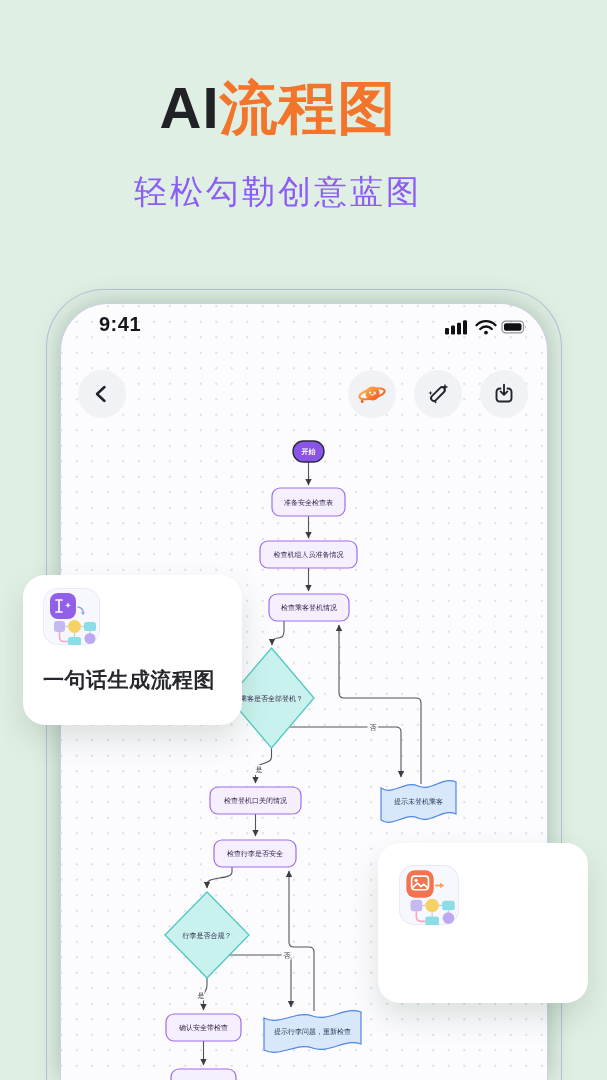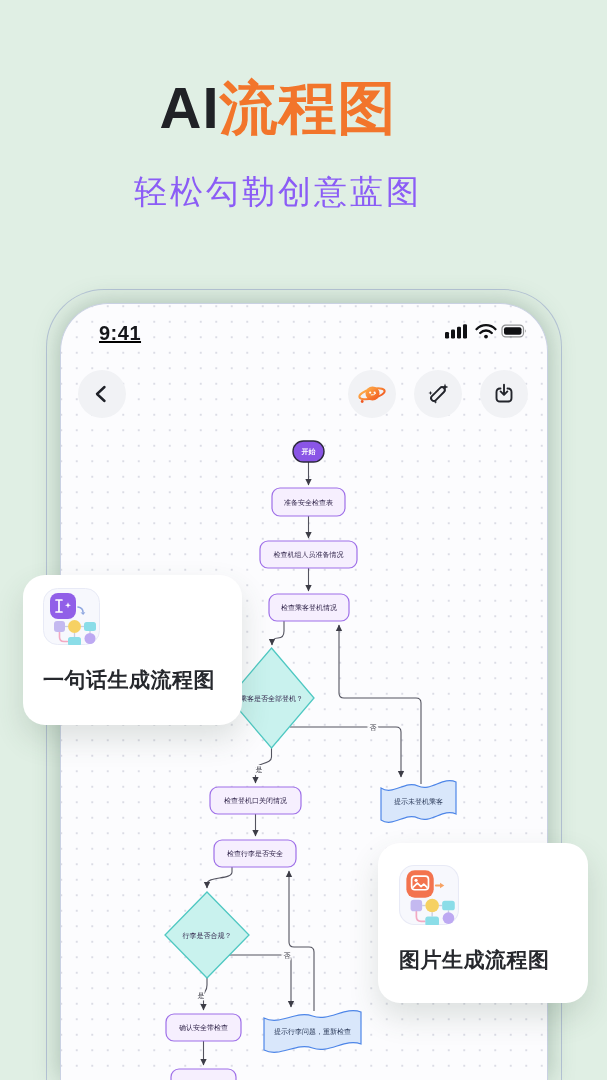--- a/index.html
+++ b/index.html
@@ -24,9 +24,9 @@
     background-image:radial-gradient(circle,#dbdce5 1.2px,transparent 1.4px);
     background-size:15.5px 15.5px;background-position:8px 10px;
     box-shadow:0 0 26px rgba(74,104,88,.38);}
-  .statusbar{position:absolute;top:18px;left:0;right:0;height:28px;
-    display:flex;justify-content:space-between;align-items:flex-start;
-    padding:0 20px 0 38px;text-decoration:underline;}
+  .statusbar{position:absolute;top:4px;left:0;right:0;height:28px;
+    display:flex;justify-content:space-between;align-items:flex-end;
+    padding:0 20px 0 38px;}
   .time{font-size:20px;font-weight:700;color:#15161a;letter-spacing:.5px;}
   .toolbar{position:absolute;top:66px;left:17px;right:19px;height:48px;
     display:flex;justify-content:space-between;align-items:center;}

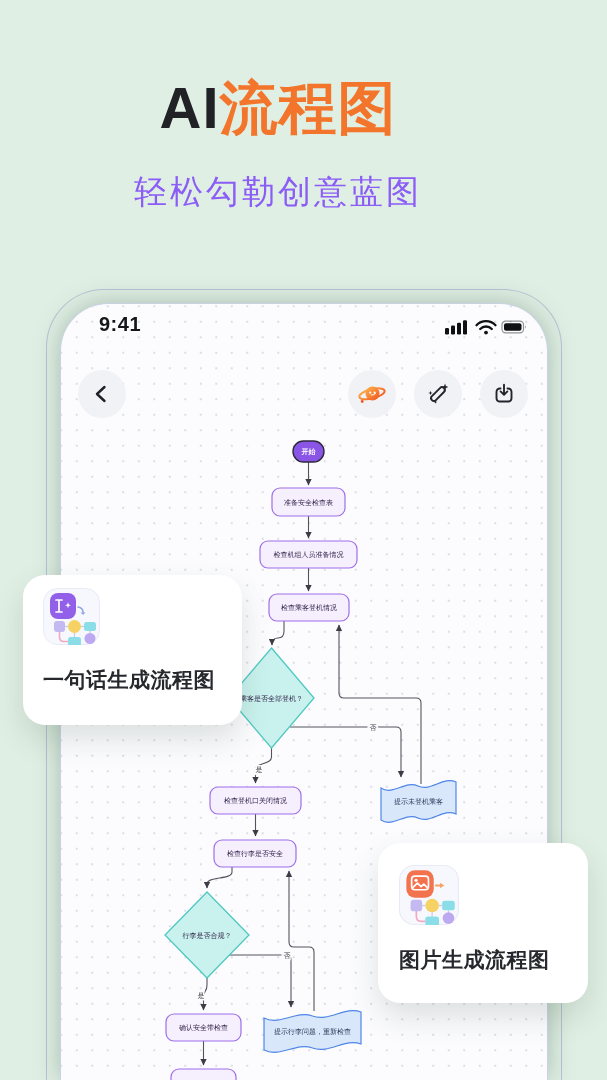--- a/index.html
+++ b/index.html
@@ -257,7 +257,6 @@
     <rect x="25" y="49" width="13" height="9" rx="2.5" fill="#8bdde8"></rect>
     <circle cx="47" cy="50.5" r="5.5" fill="#bda9f2"></circle>
   </svg>
-  <div class="card-label">图片生成流程图</div>
 </div>
 
 </body></html>

